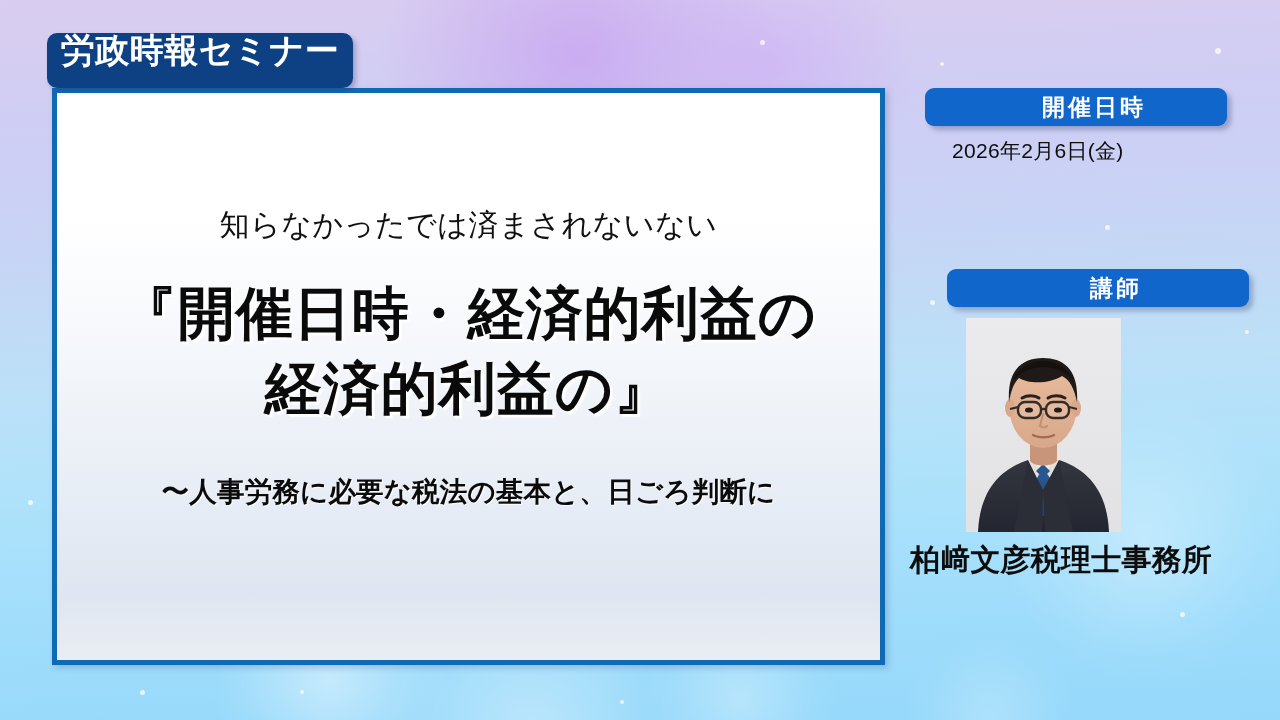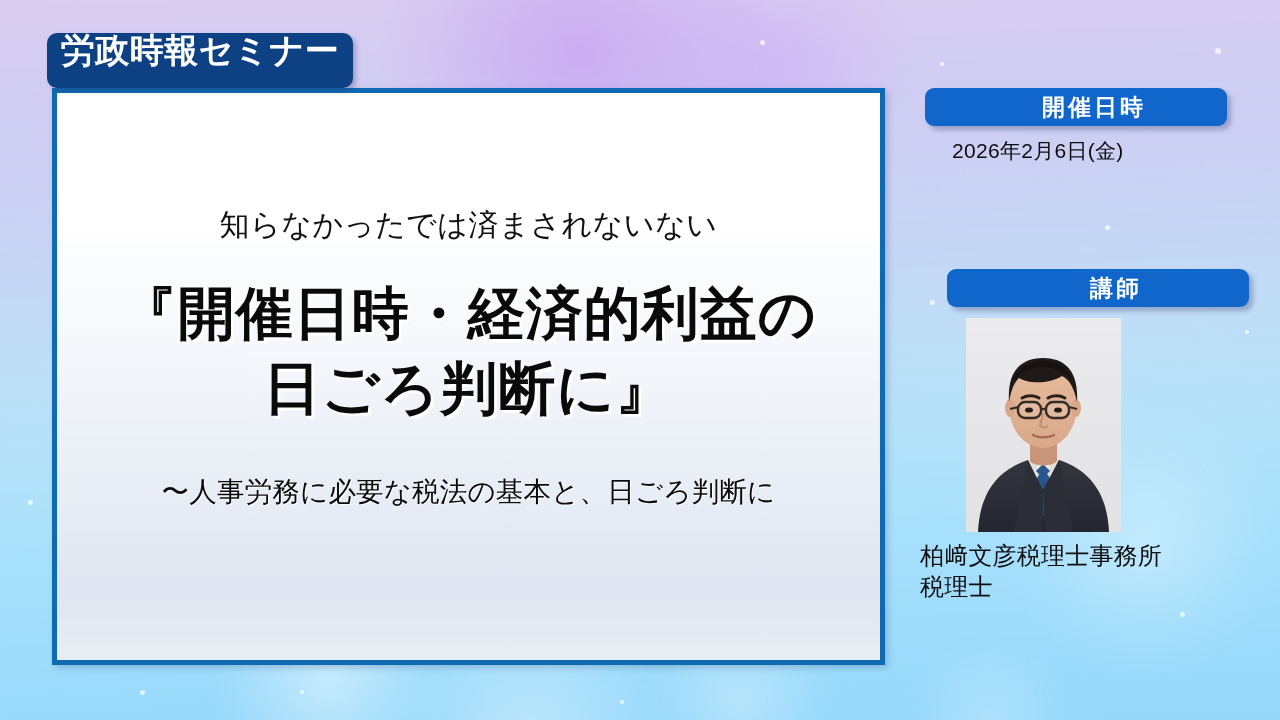--- a/index.html
+++ b/index.html
@@ -258,7 +258,7 @@
       <div class="lead">知らなかったでは済まされないない</div>
       <div class="main-title">
         <span class="tline">『開催日時・経済的利益の</span>
-        <span class="tline">日ごろ判断に』</span>
+        <span class="tline">経済的利益の』</span>
       </div>
       <div class="desc">
         <span class="dline">〜人事労務に必要な税法の基本と、日ごろ判断に</span>

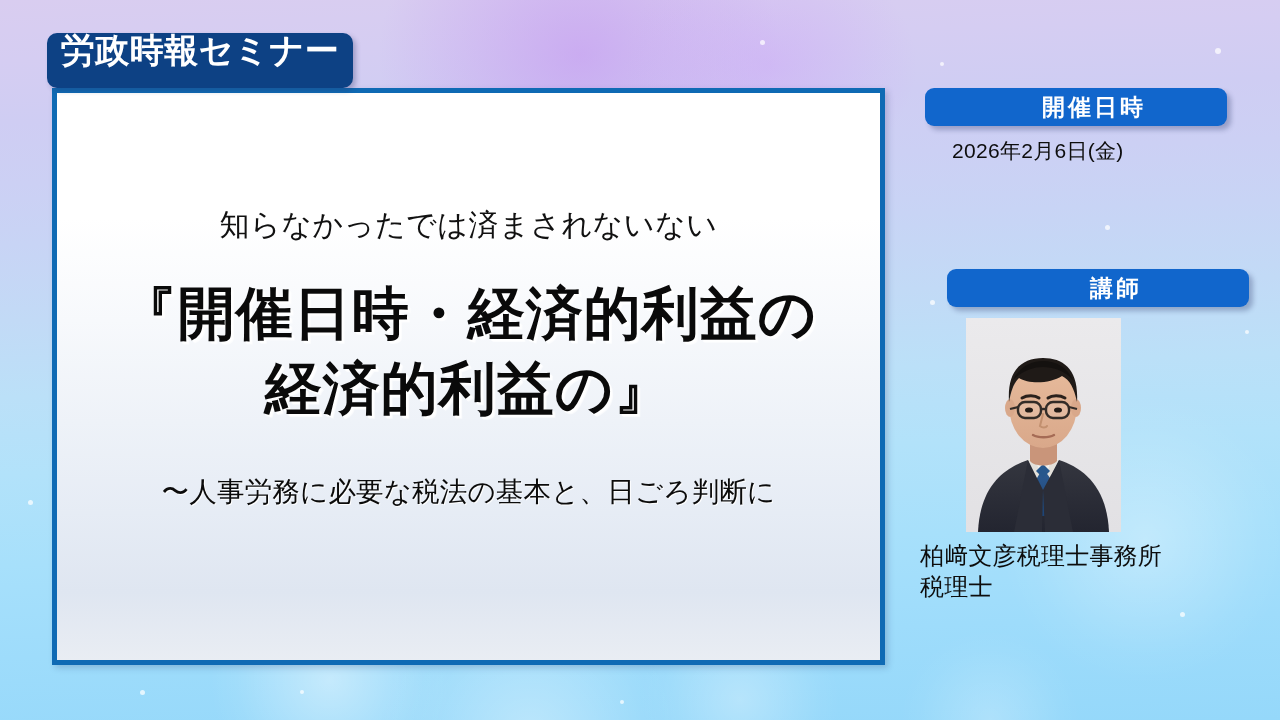--- a/index.html
+++ b/index.html
@@ -151,7 +151,7 @@
   .desc {
     margin-top: 46px;
     font-size: 27.5px;
-    font-weight: normal;
+    font-weight: bold;
     color: #0b0b0b;
     line-height: 1.42;
     text-align: center;

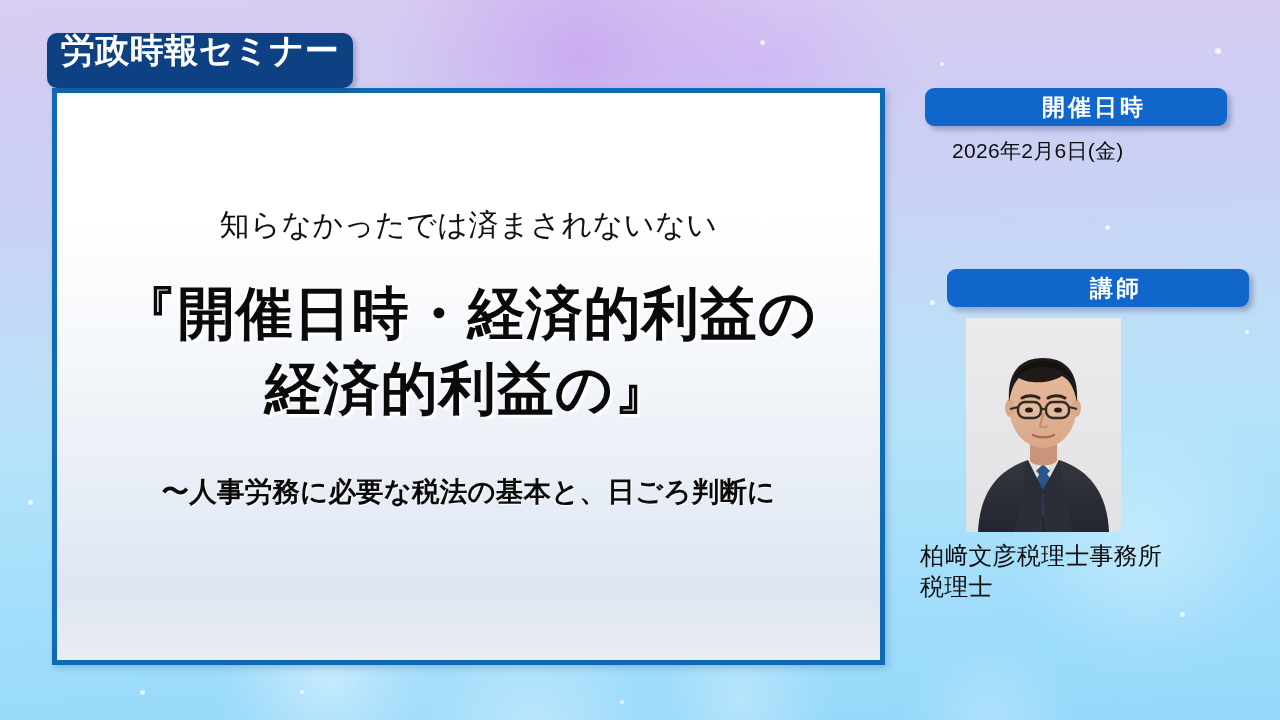--- a/index.html
+++ b/index.html
@@ -218,13 +218,14 @@
 
   .lecturer-info {
     position: absolute;
-    left: 20px;
+    left: 10px;
     top: 540px;
-    font-size: 24px;
+    font-size: 30px;
     color: #0d0d0d;
     line-height: 1.30;
     letter-spacing: 0.2px;
     white-space: nowrap;
+    font-weight: bold;
   }
   .lecturer-info .li-line { display: block; }
 </style>

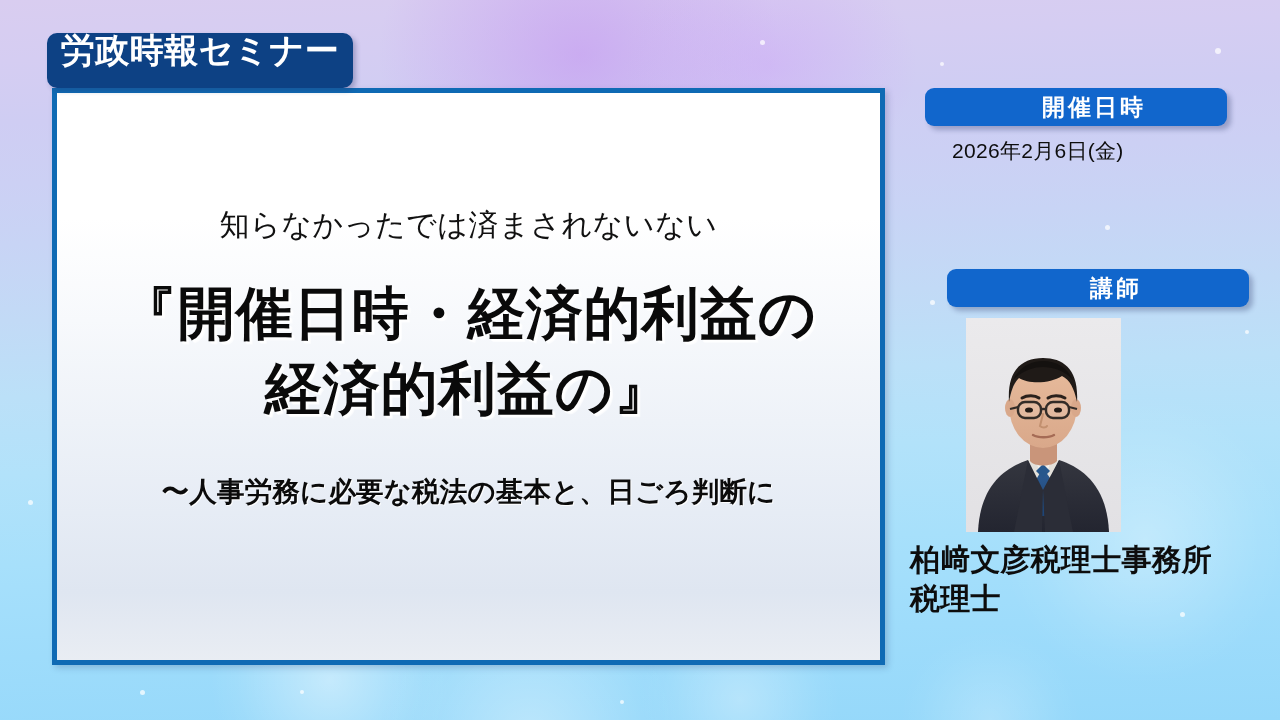--- a/index.html
+++ b/index.html
@@ -350,7 +350,6 @@
 
     <div class="lecturer-info">
       <span class="li-line">柏﨑文彦税理士事務所</span>
-      <span class="li-line">税理士</span>
     </div>
 
   </div>

